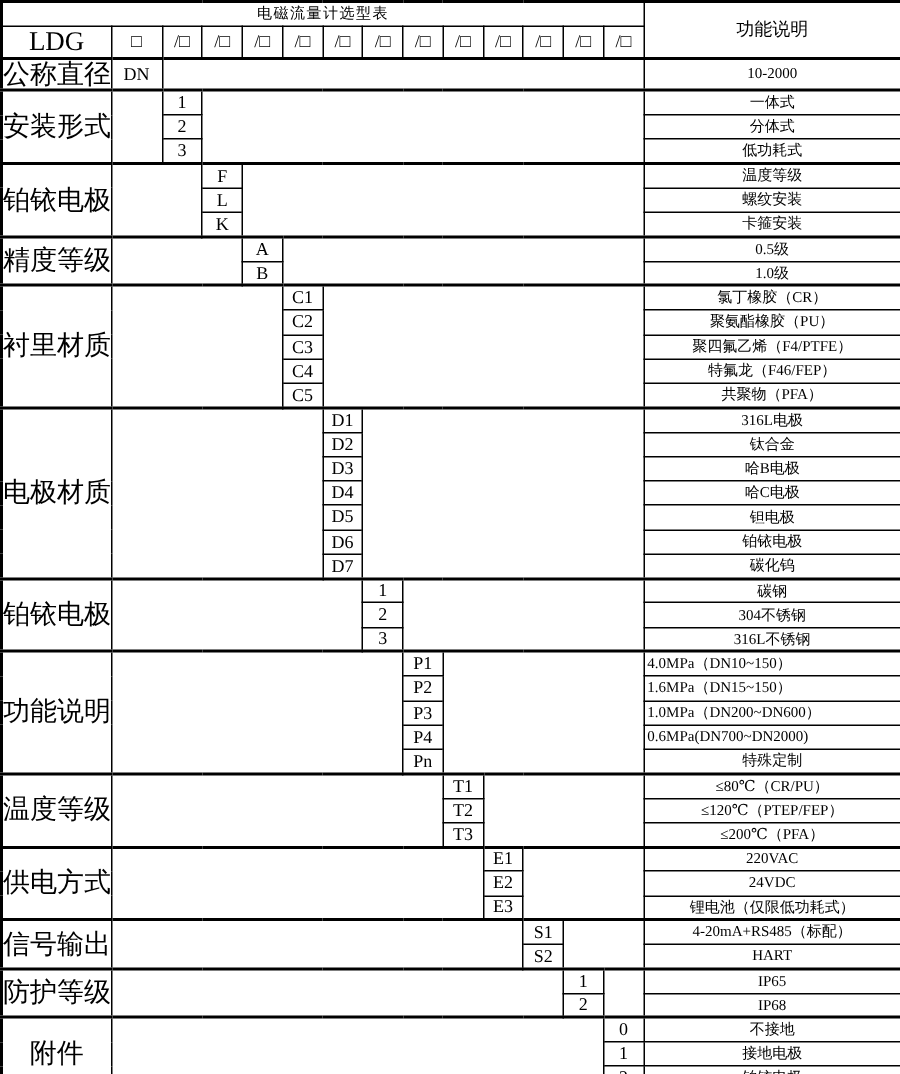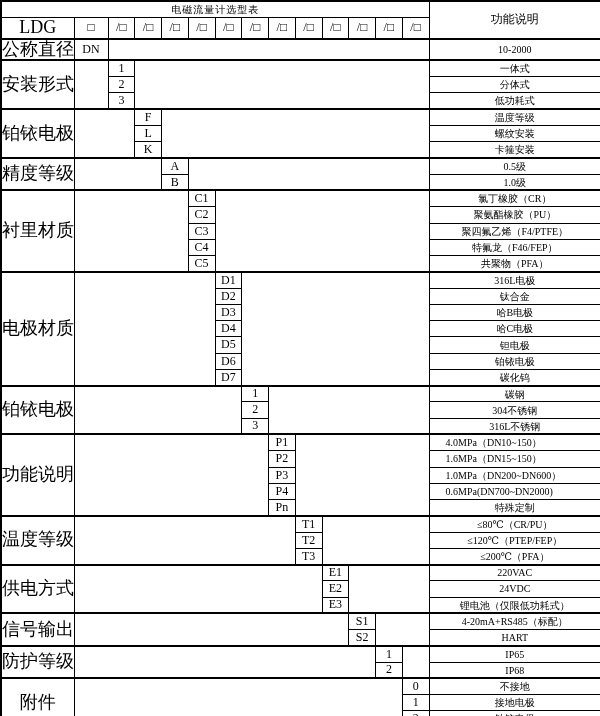--- a/index.html
+++ b/index.html
@@ -21,7 +21,7 @@
   td.lab{font-size:18px}
   td.code,td.slot{font-size:12px}
   td.desc{font-size:10px}
-  td.desc.left{text-align:left;padding-left:16px}
+  td.desc.left{text-align:left;padding-left:2px}
   tr.gs>td{border-top:2px solid #000}
 </style>
 </head>

